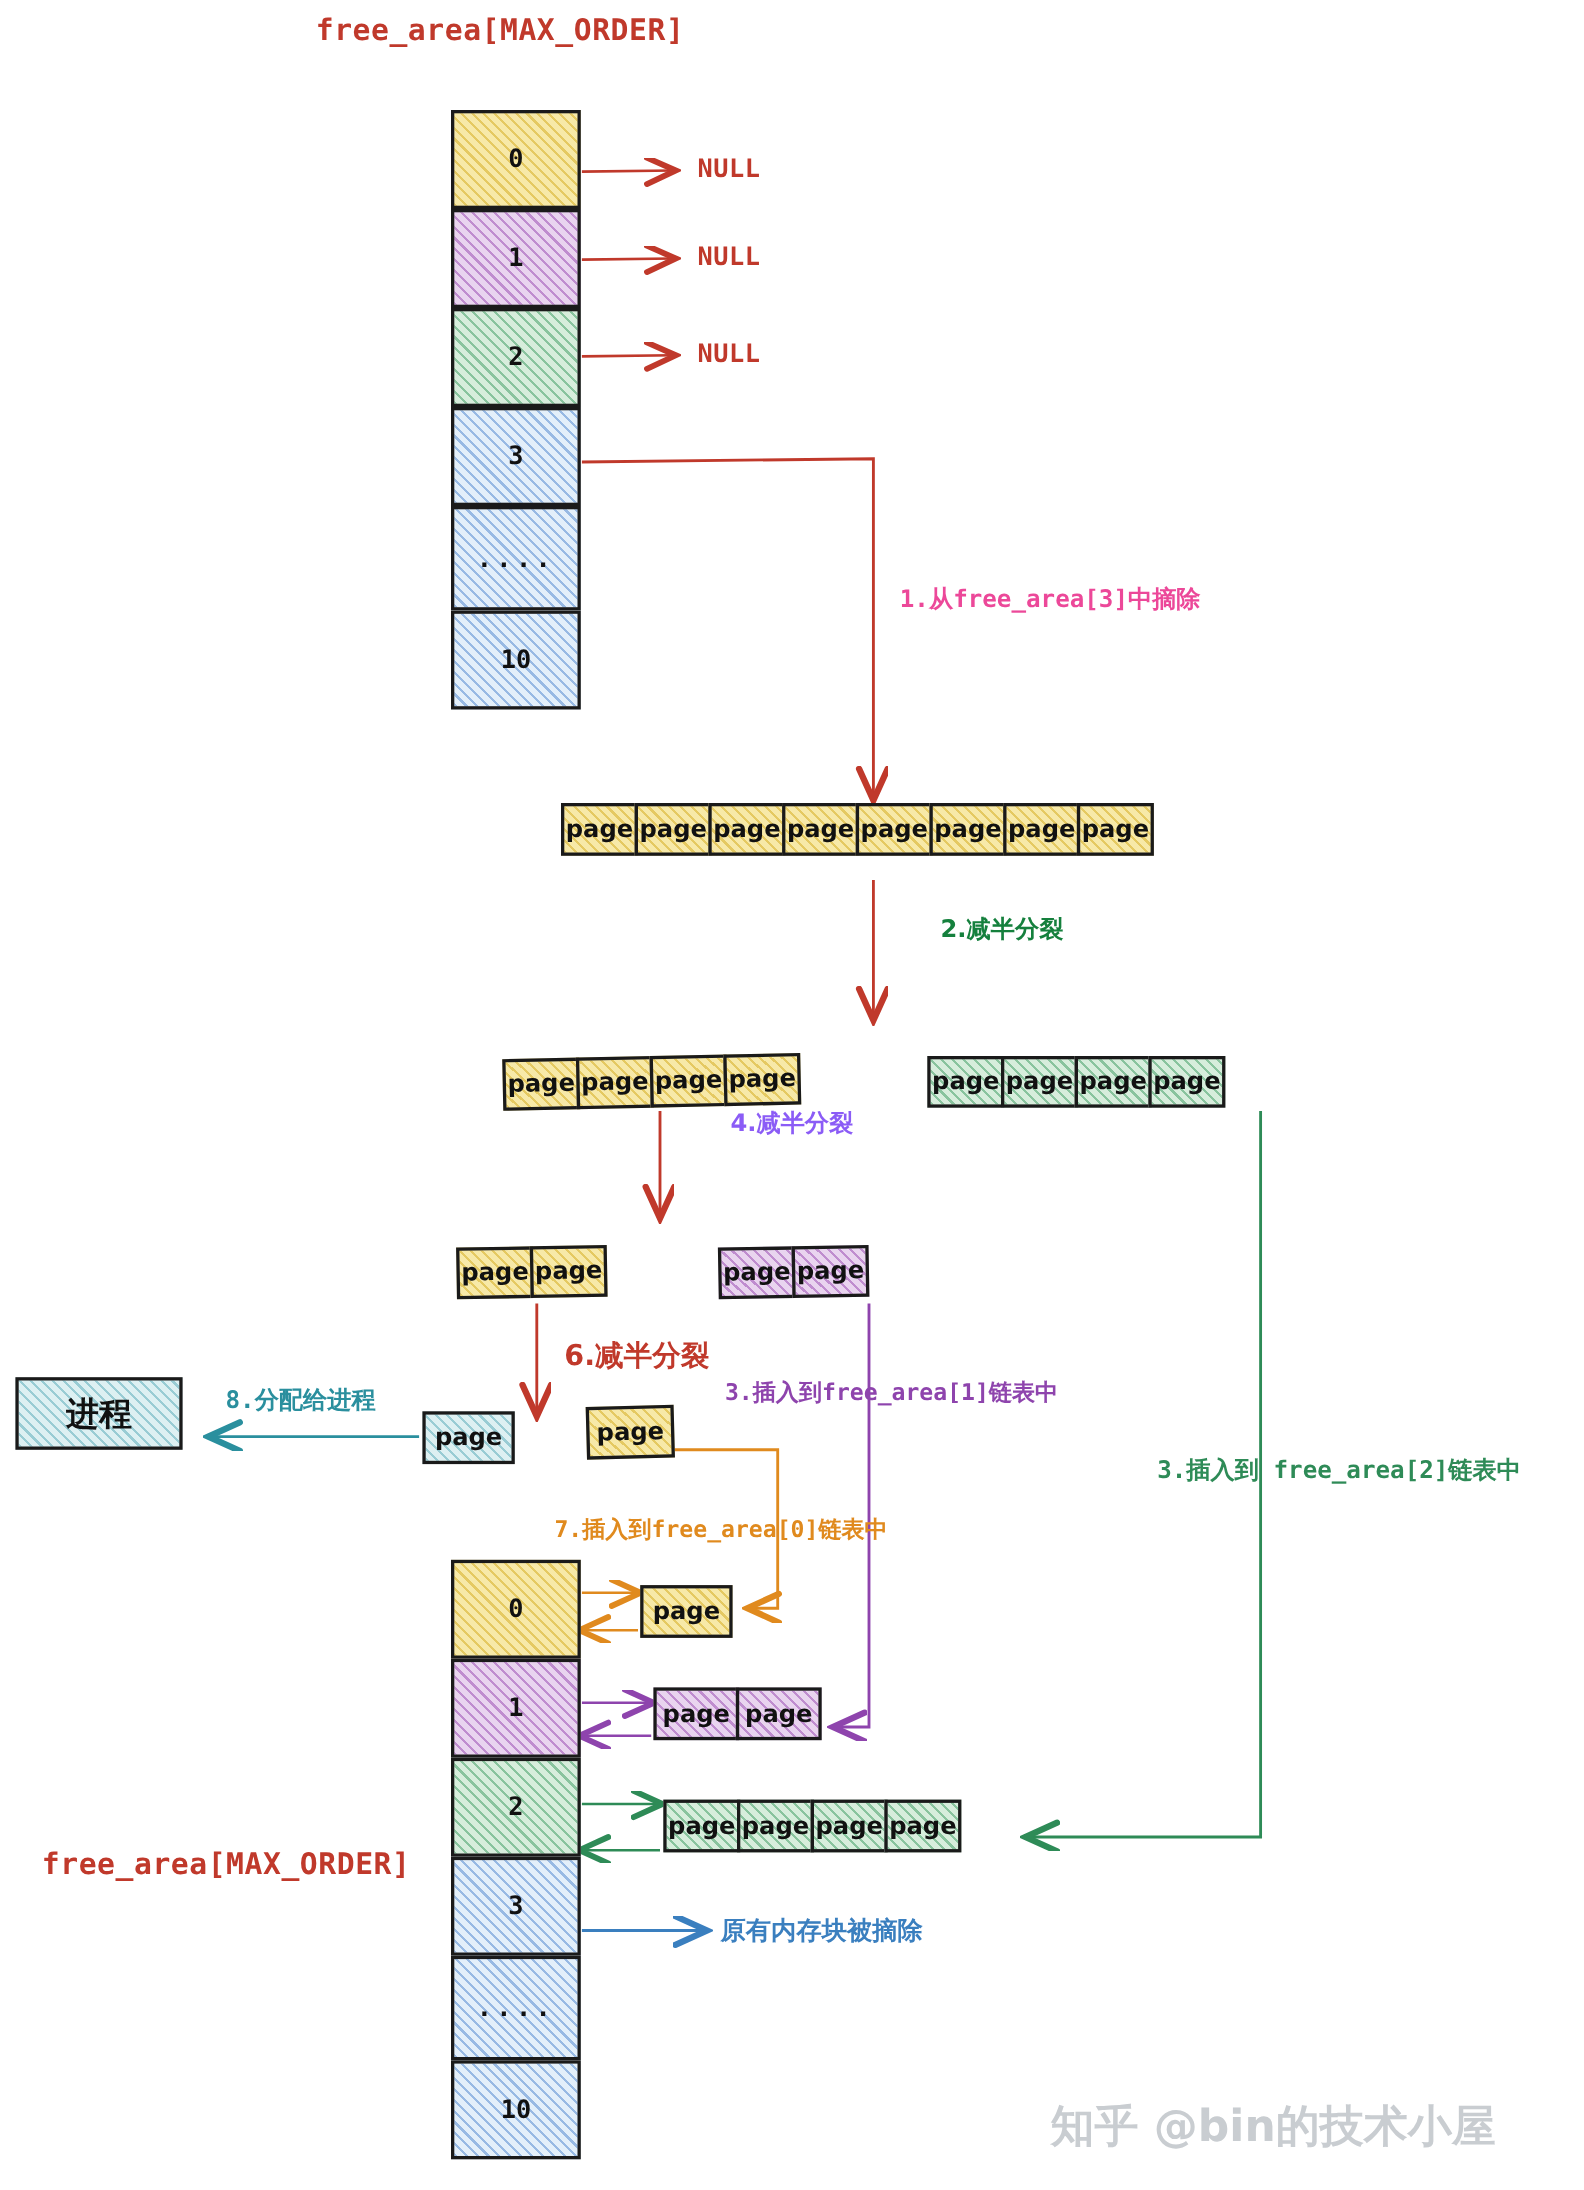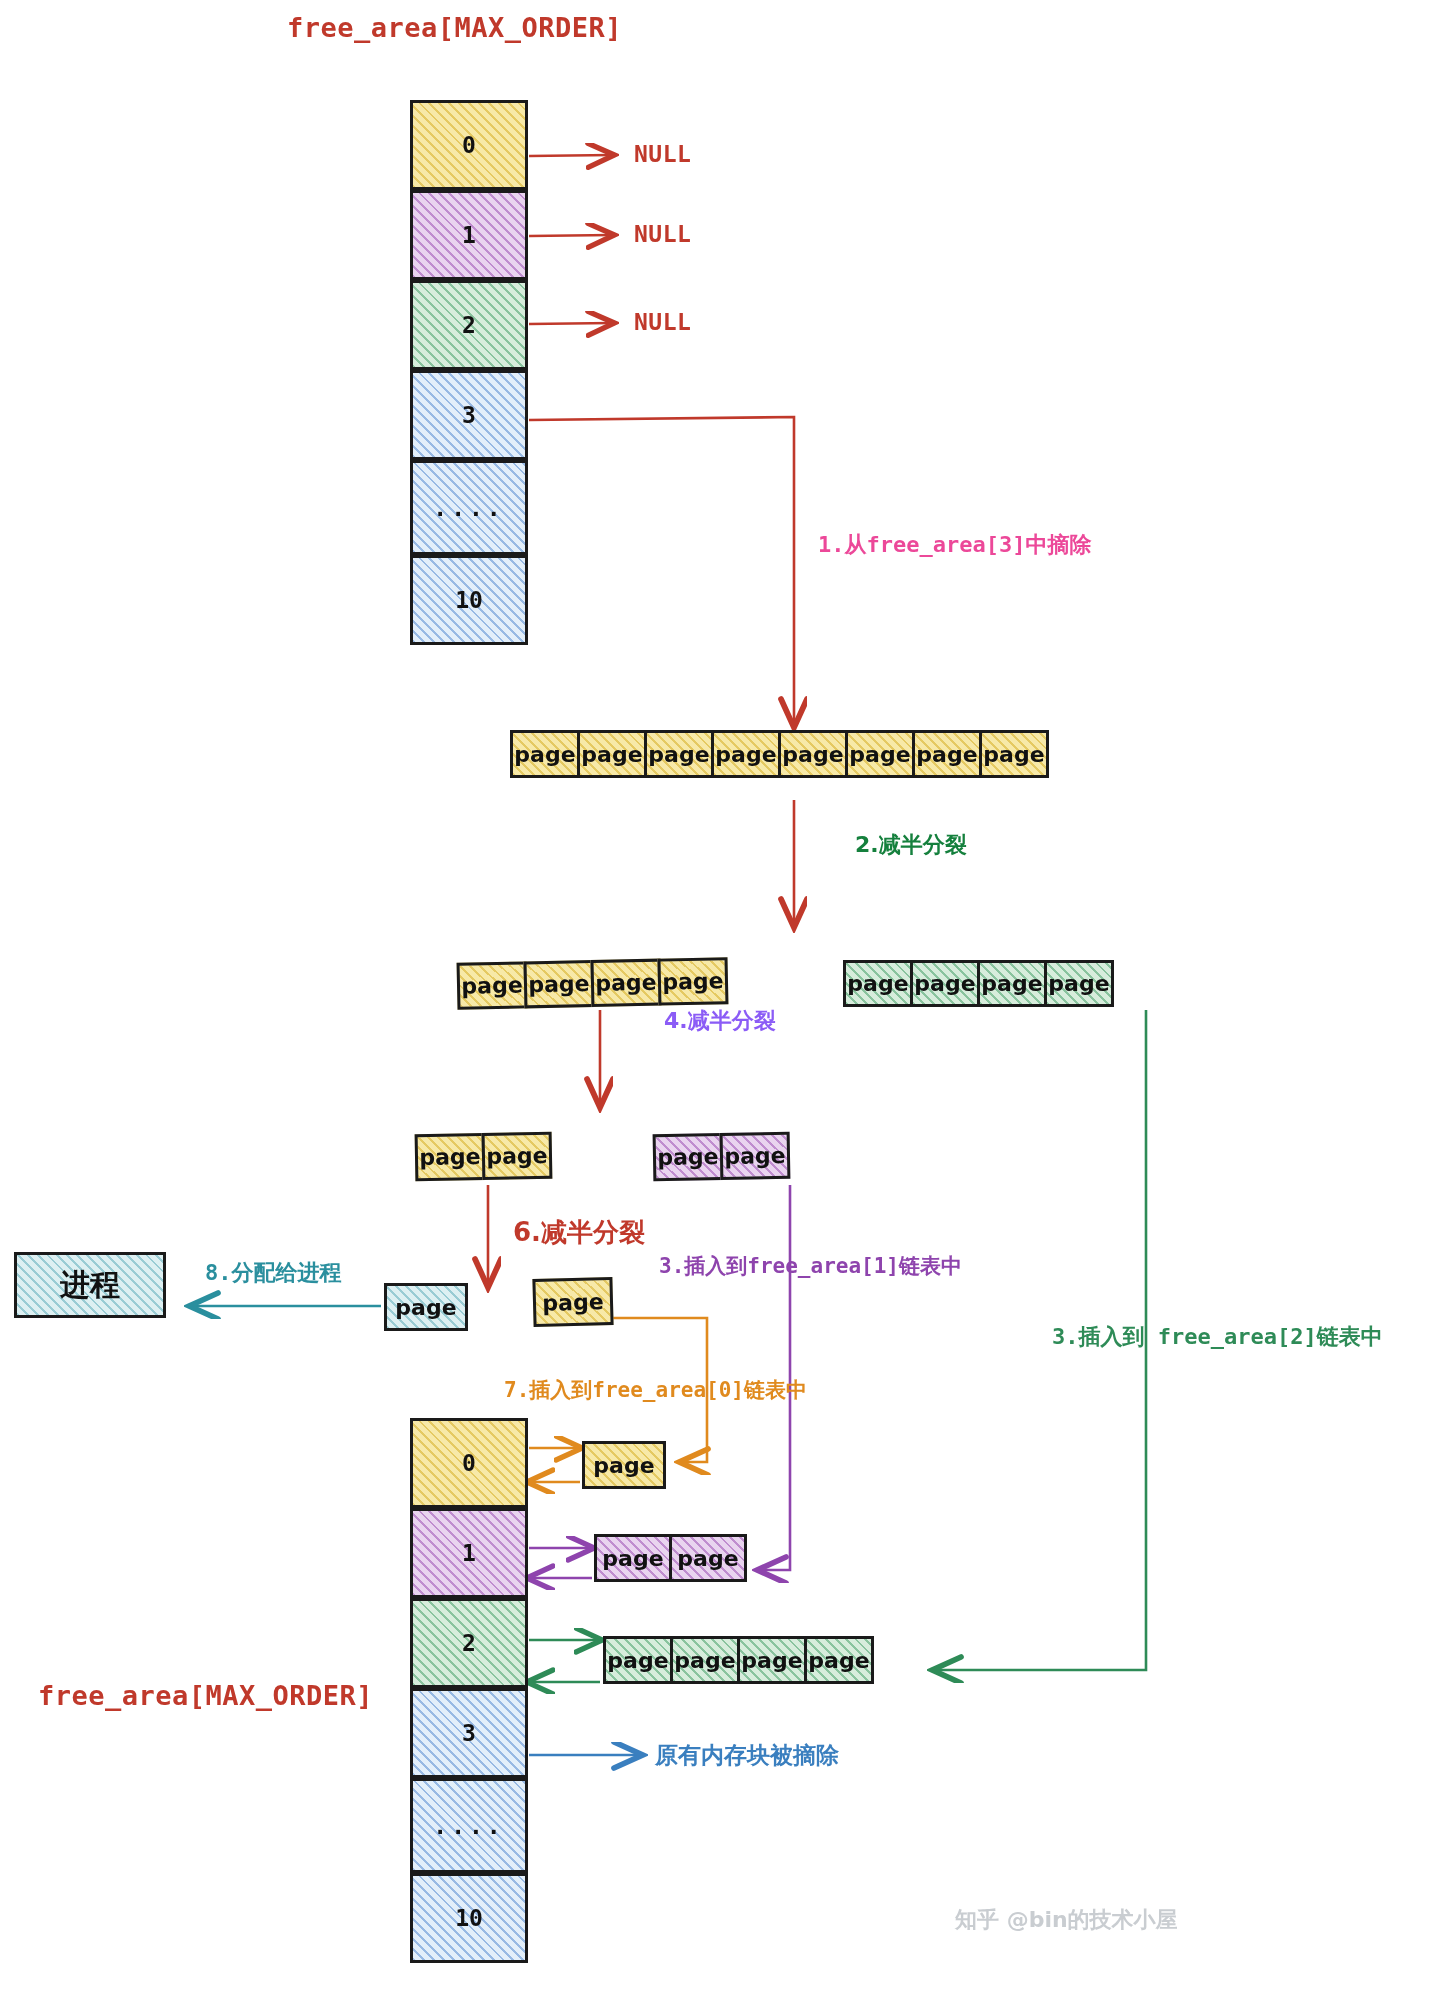--- a/index.html
+++ b/index.html
@@ -68,7 +68,7 @@
     font-size:30px;font-weight:700;color:#111;
   }
   .wm{
-    position:absolute;font-size:22px;color:#c9cdd1;font-weight:600;
+    position:absolute;font-size:40px;color:#c9cdd1;font-weight:600;
     font-family:"DejaVu Sans","Liberation Sans",sans-serif;white-space:nowrap;
   }
 </style>

